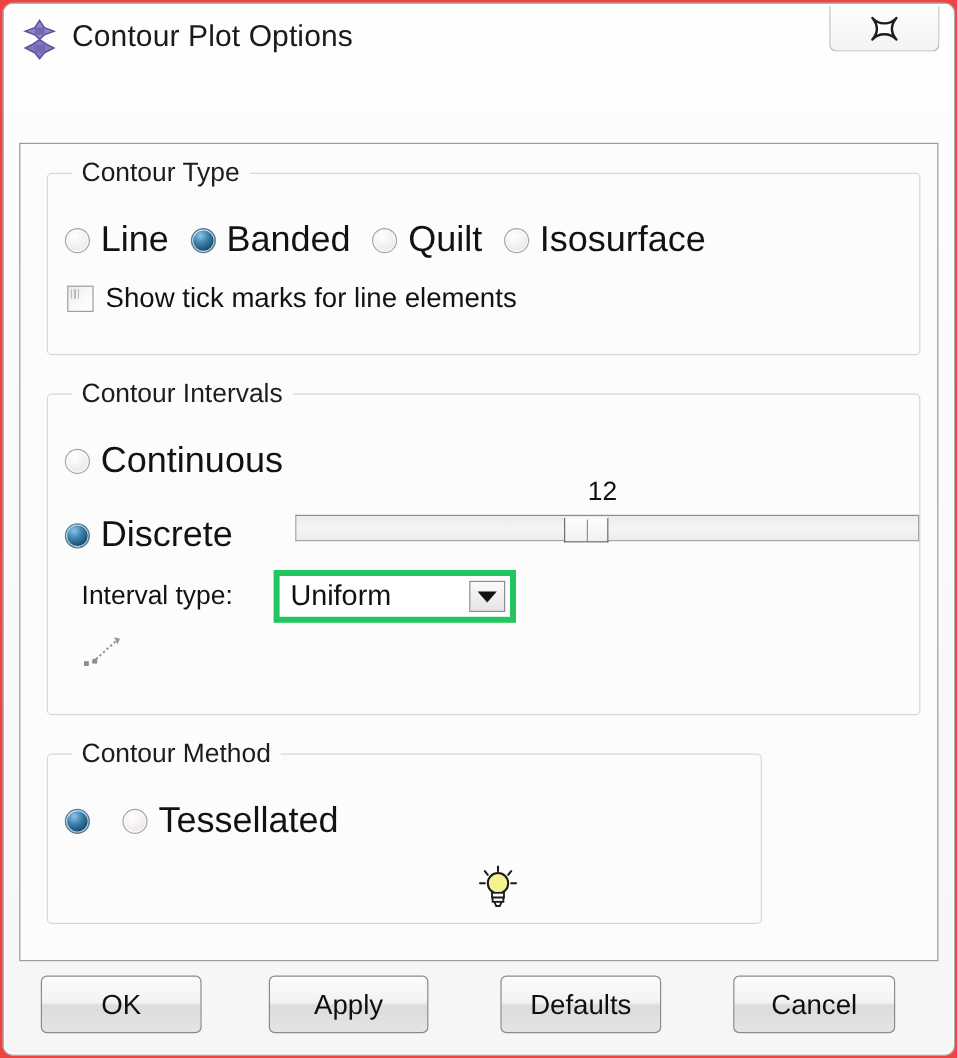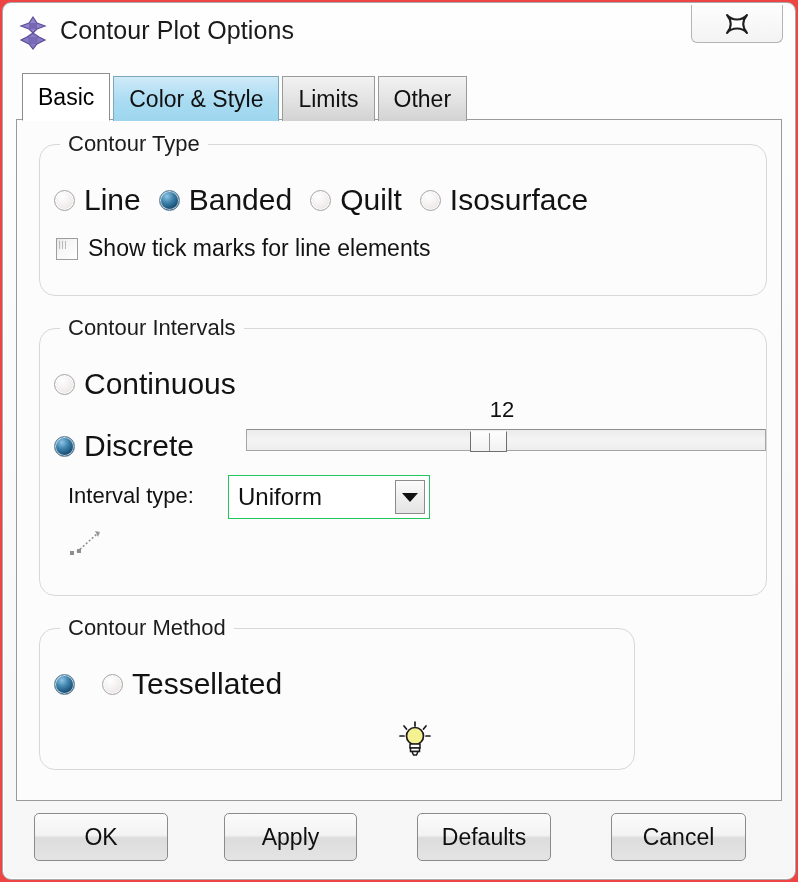--- a/index.html
+++ b/index.html
@@ -371,20 +371,6 @@
 
     <div class="tabpane">
 
-      <div class="tabstrip">
-        <div class="tab active">
-          <span>Basic</span>
-        </div>
-        <div class="tab hover">
-          <span>Color &amp; Style</span>
-        </div>
-        <div class="tab">
-          <span>Limits</span>
-        </div>
-        <div class="tab">
-          <span>Other</span>
-        </div>
-      </div>
 
       <div class="tabbody">
 

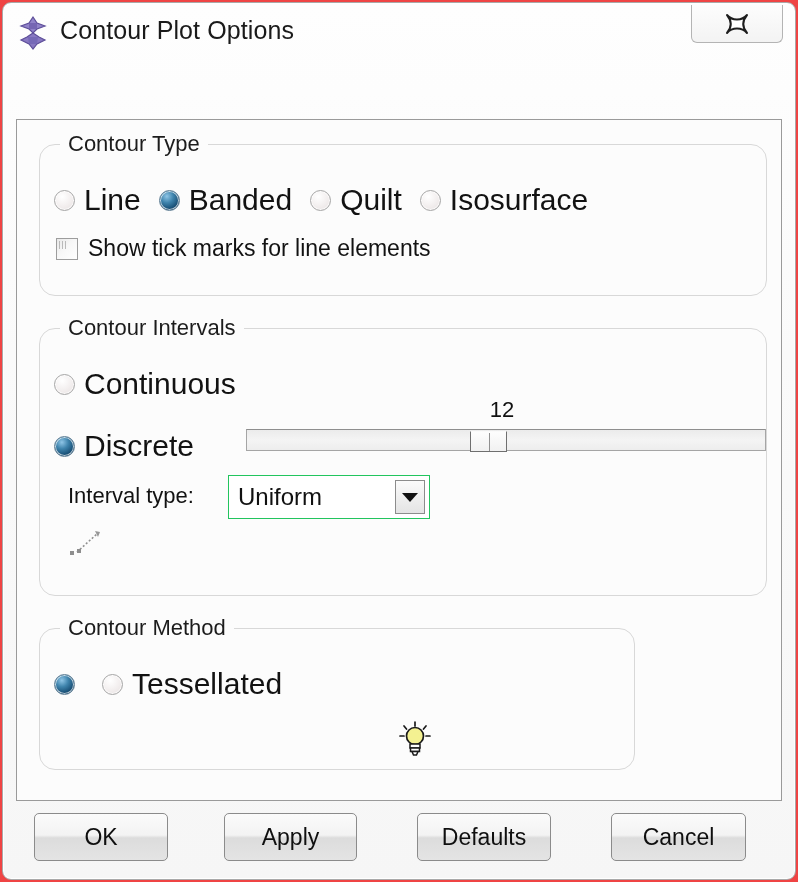--- a/index.html
+++ b/index.html
@@ -139,7 +139,7 @@
     position: absolute;
     box-sizing: border-box;
     border: 1px solid #d8d8d8;
-    border-radius: 16px;
+    border-radius: 4px;
     background: transparent;
     text-decoration: underline;
   }

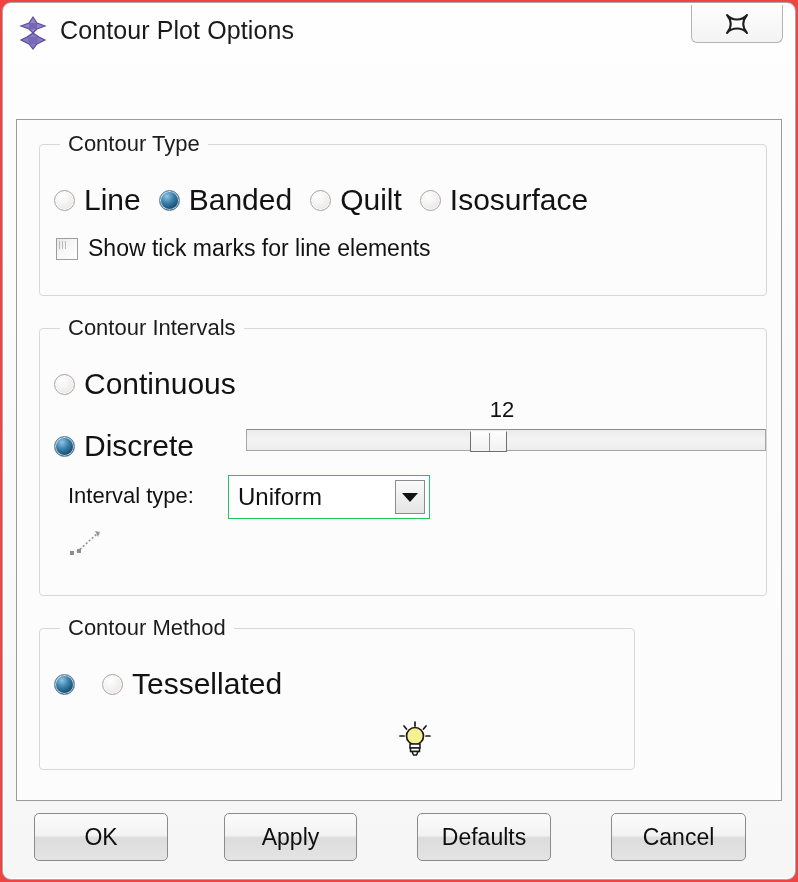--- a/index.html
+++ b/index.html
@@ -270,7 +270,7 @@
   .combo {
     position: absolute;
     box-sizing: border-box;
-    border: 1px solid #22c55e;
+    border: 5px solid #22c55e;
     background: #ffffff;
     display: flex;
     align-items: center;

